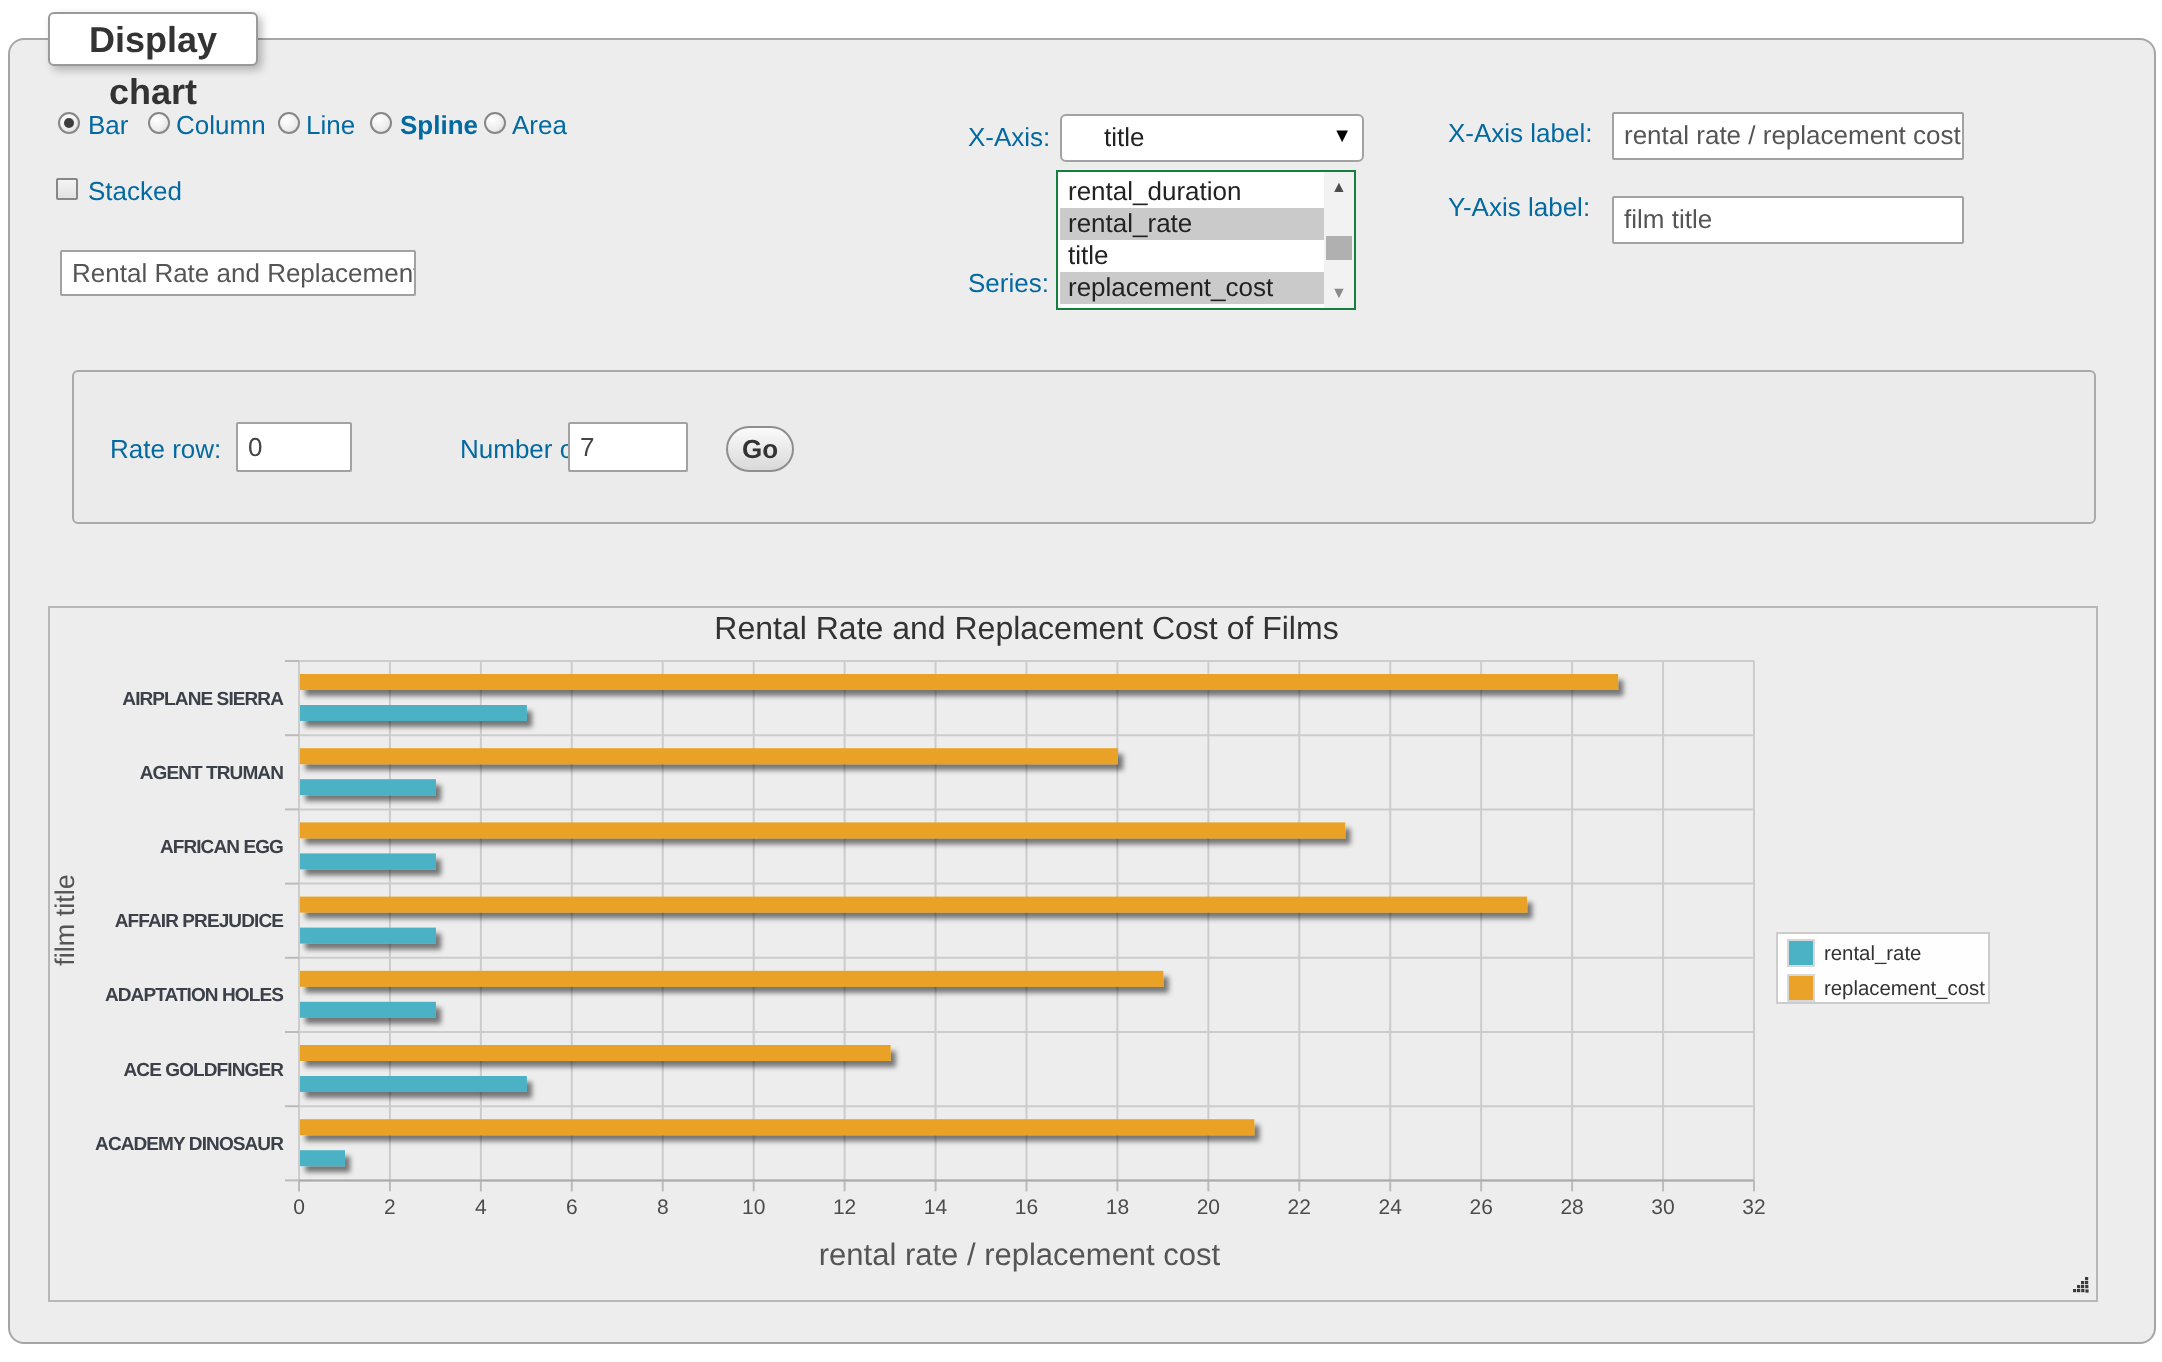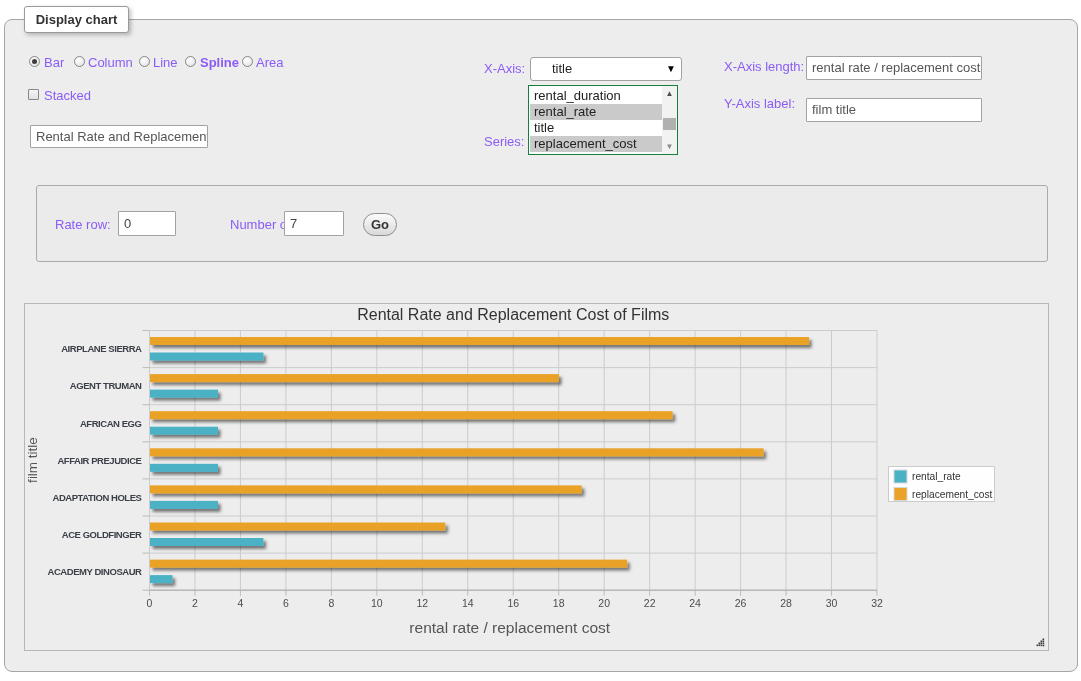--- a/index.html
+++ b/index.html
@@ -13,7 +13,7 @@
     position:absolute; left:24px; top:6px; width:105px; height:27px;
     background:#ffffff; border:1px solid #9a9a9a; border-radius:3px;
     box-shadow:2px 2px 4px rgba(0,0,0,0.25);
-    font-weight:bold; font-size:13px; color:#333; line-height:26px; text-align:center;
+    font-weight:bold; font-size:18px; color:#333; line-height:26px; text-align:center;
     z-index:5;
   }
   .lbl { position:absolute; font-size:13px; color:#8b5cf6; }

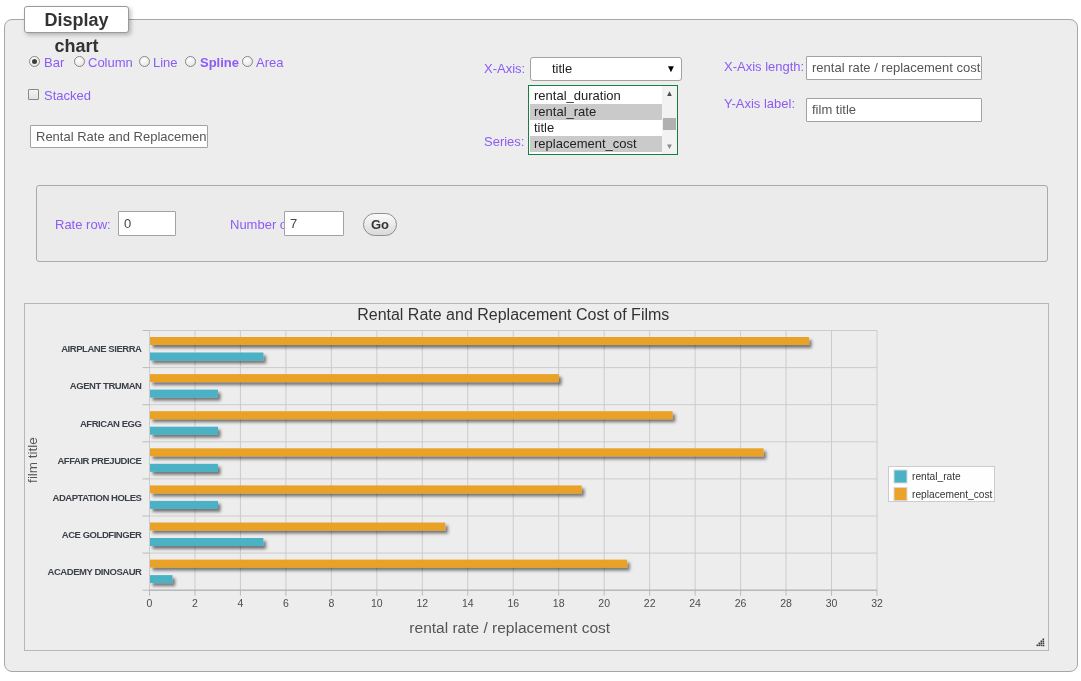--- a/index.html
+++ b/index.html
@@ -16,7 +16,7 @@
     font-weight:bold; font-size:18px; color:#333; line-height:26px; text-align:center;
     z-index:5;
   }
-  .lbl { position:absolute; font-size:13px; color:#8b5cf6; }
+  .lbl { position:absolute; font-size:13px; color:#0369a1; }
   .radio {
     position:absolute; width:11px; height:11px; border:1px solid #878787; border-radius:50%;
     background:radial-gradient(circle at 35% 30%, #ffffff 0%, #ededed 60%, #d5d5d5 100%);

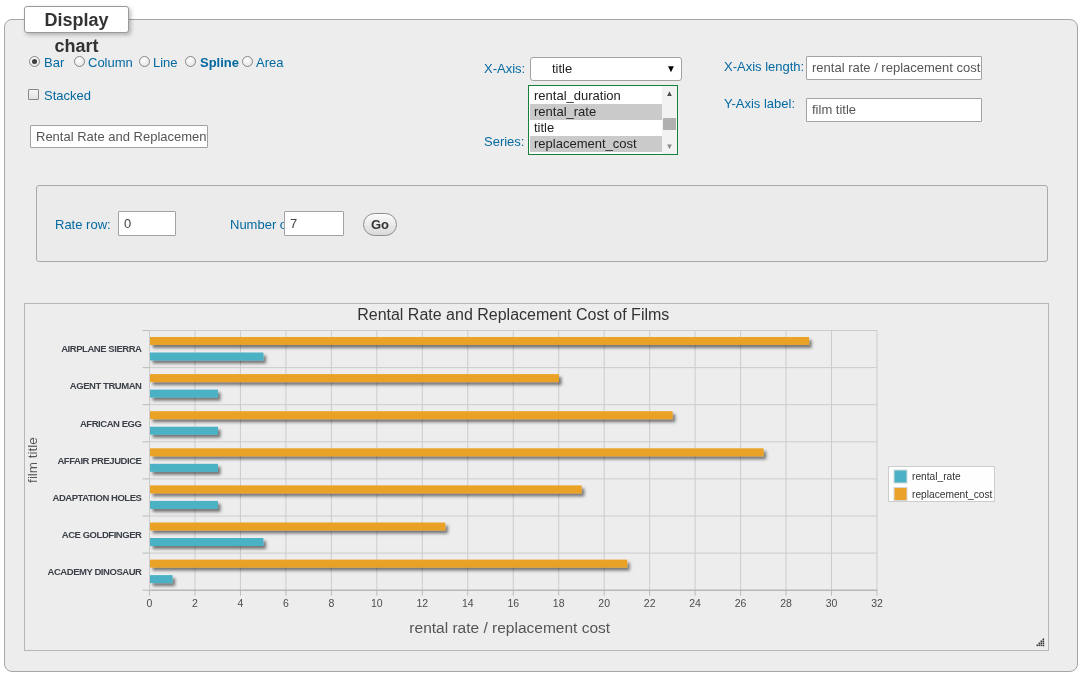--- a/index.html
+++ b/index.html
@@ -88,7 +88,7 @@
 <div class="lbl" style="left:484px; top:61px;">X-Axis:</div>
 <div id="selectbox">title<span class="arrow">▼</span></div>
 
-<div class="lbl" style="left:724px; top:59px;">X-Axis length:</div>
+<div class="lbl" style="left:724px; top:59px;">X-Axis label:</div>
 <div class="tinput" style="left:806px; top:56px; width:176px; height:24px; line-height:22px;">rental rate / replacement cost</div>
 
 <div class="lbl" style="left:484px; top:134px;">Series:</div>

